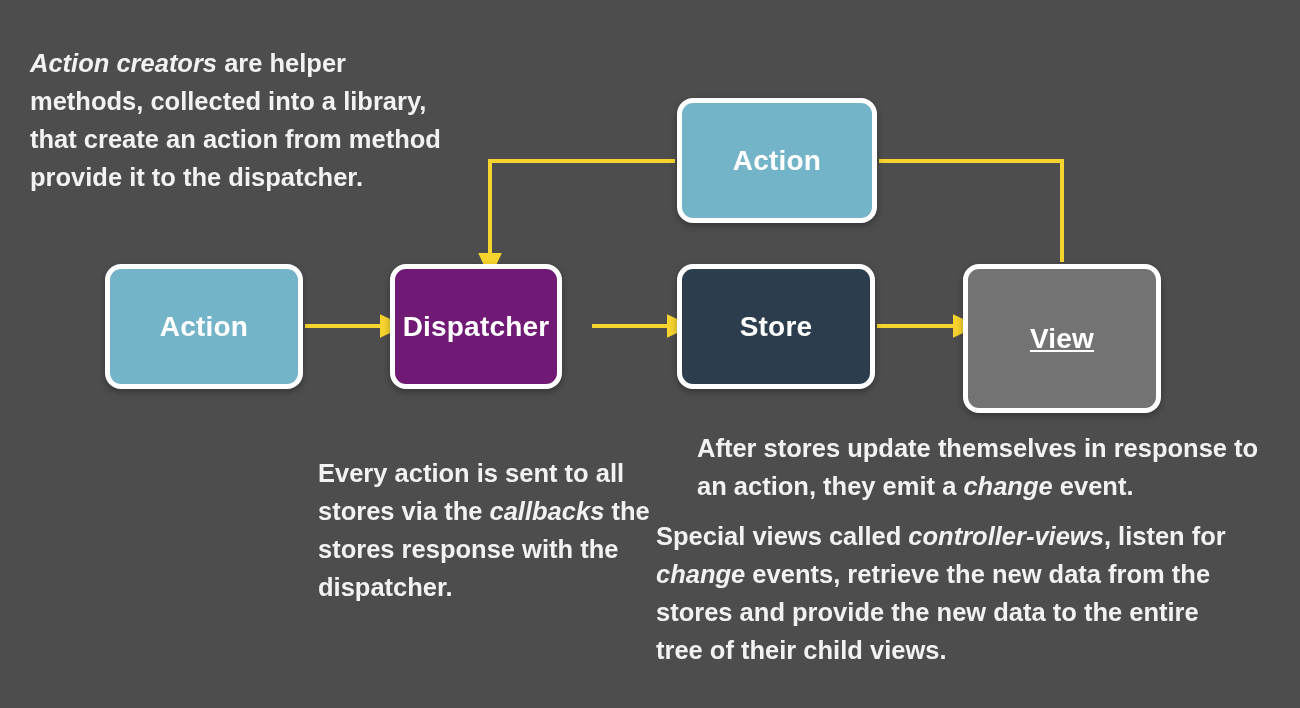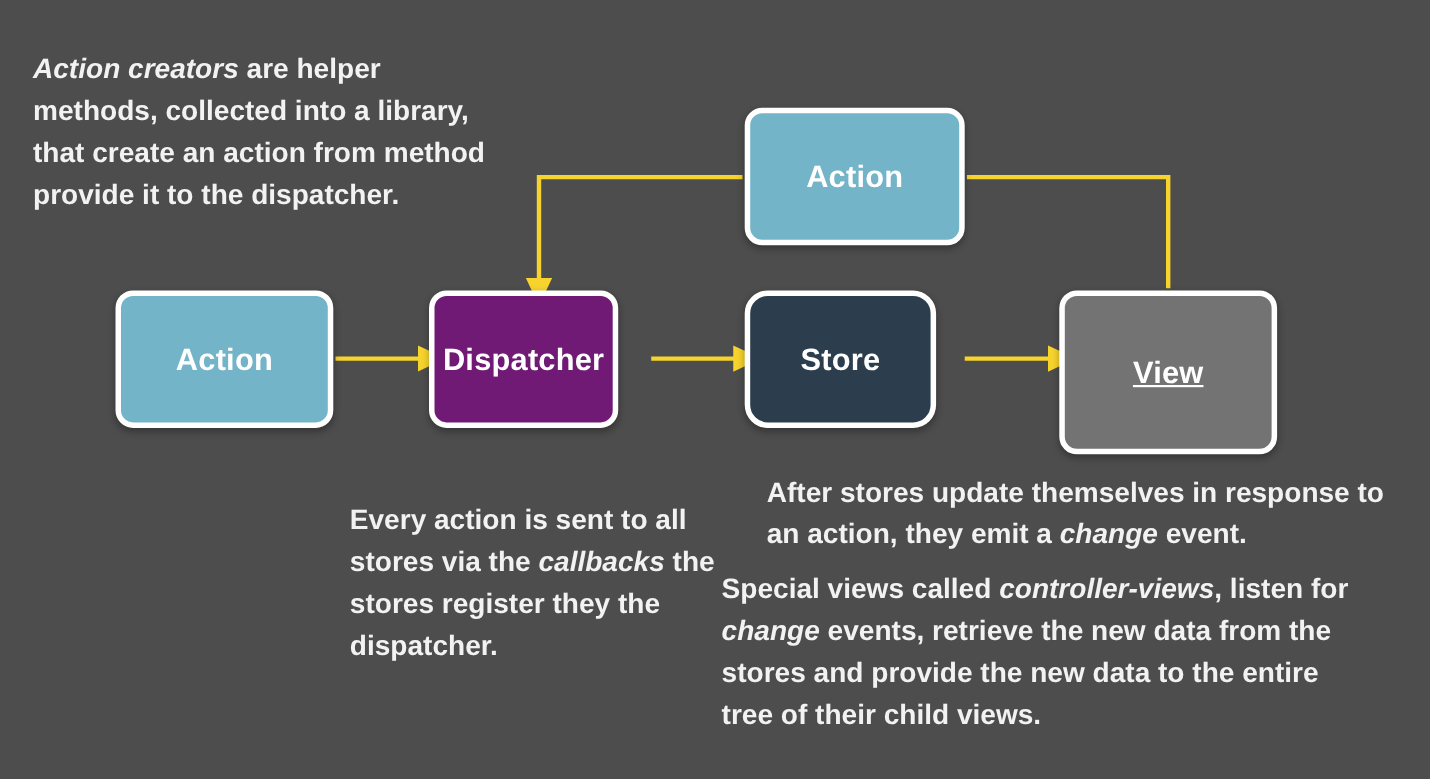--- a/index.html
+++ b/index.html
@@ -103,7 +103,7 @@
     <span class="node-label">Dispatcher</span>
   </div>
 
-  <div class="node" style="left:677px; top:264px; width:174px; height:125px; background:#2c3e4d;border-radius:21px;">
+  <div class="node" style="left:677px; top:264px; width:198px; height:125px; background:#2c3e4d;">
     <span class="node-label">Store</span>
   </div>
 

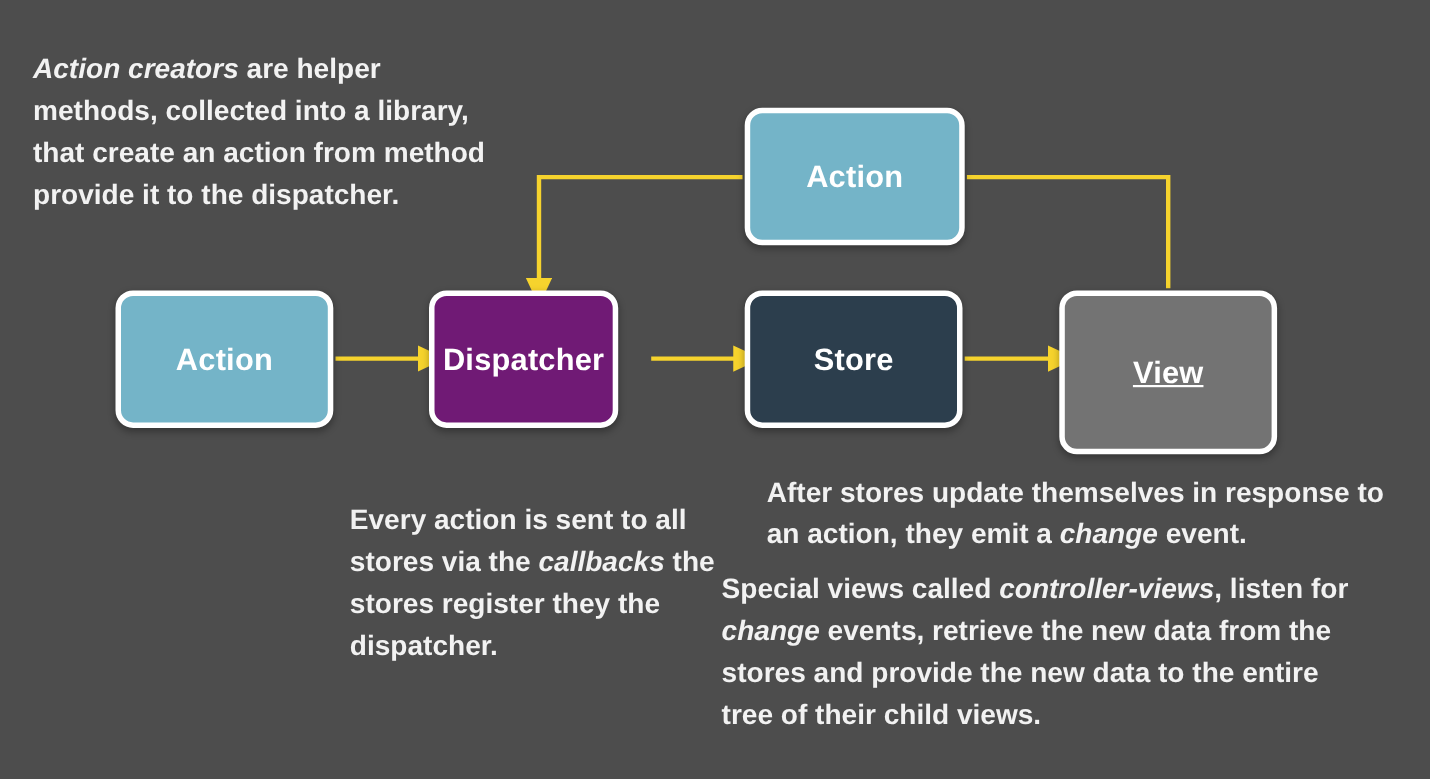--- a/index.html
+++ b/index.html
@@ -121,7 +121,7 @@
   <div class="prose" style="left:318px; top:454px; width:360px;">
       <div><span>Every action is sent to all</span></div>
       <div><span>stores via the </span><em>callbacks</em><span> the</span></div>
-      <div><span>stores register they the</span></div>
+      <div><span>stores response with the</span></div>
       <div><span>dispatcher.</span></div>
     </div>
 

